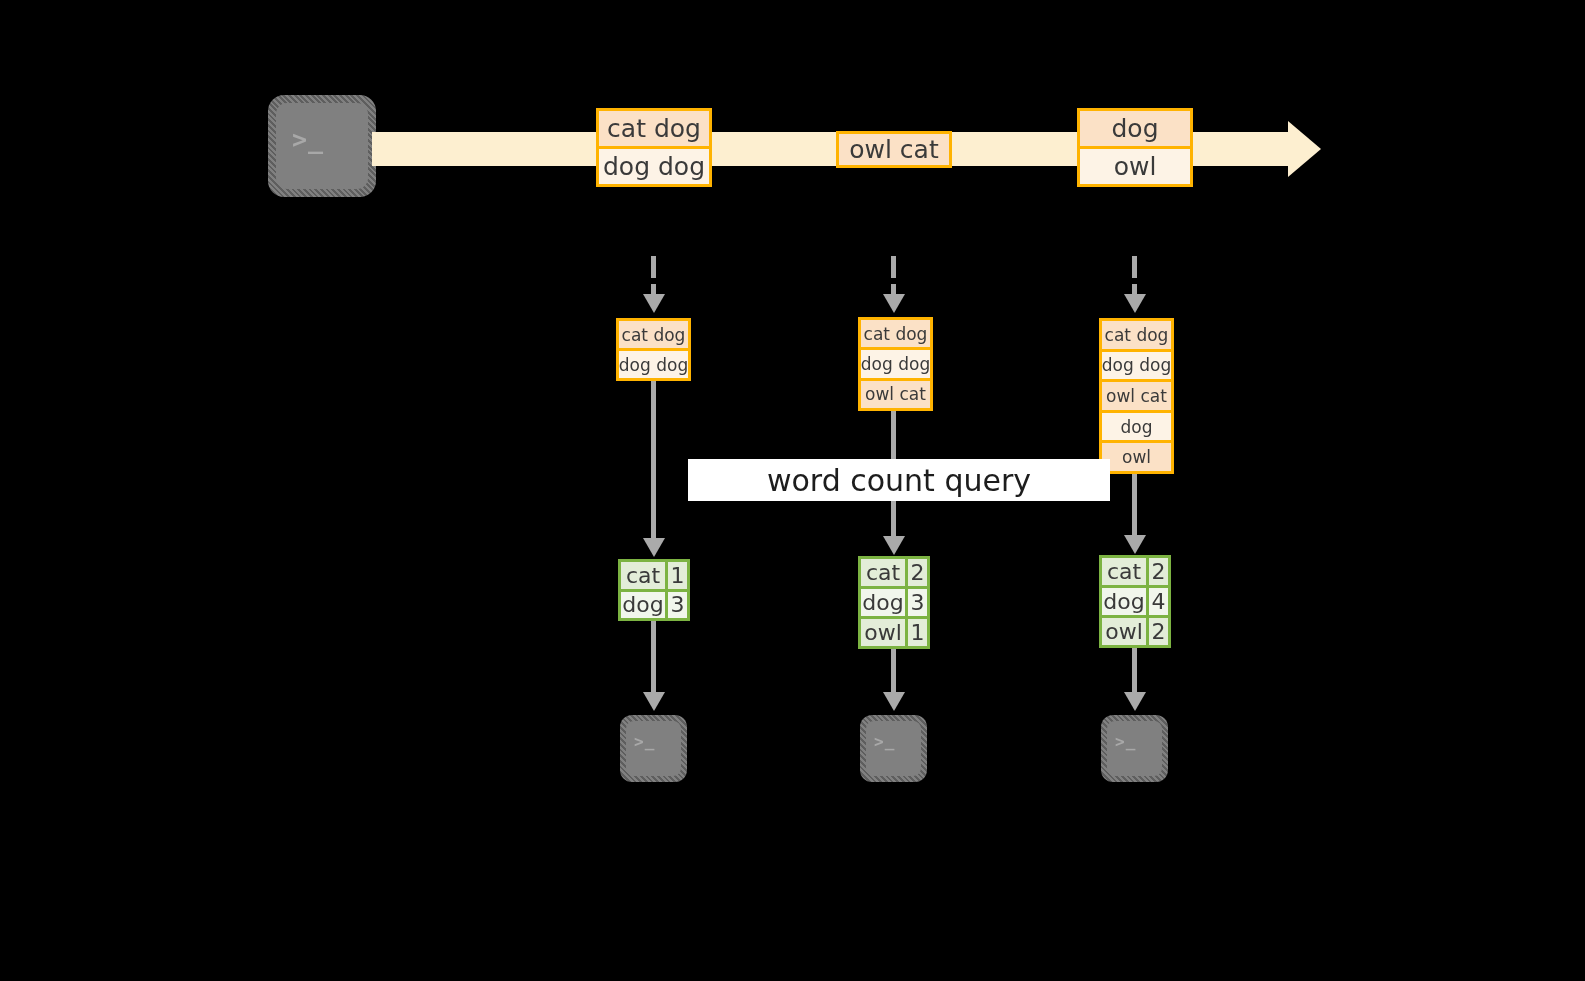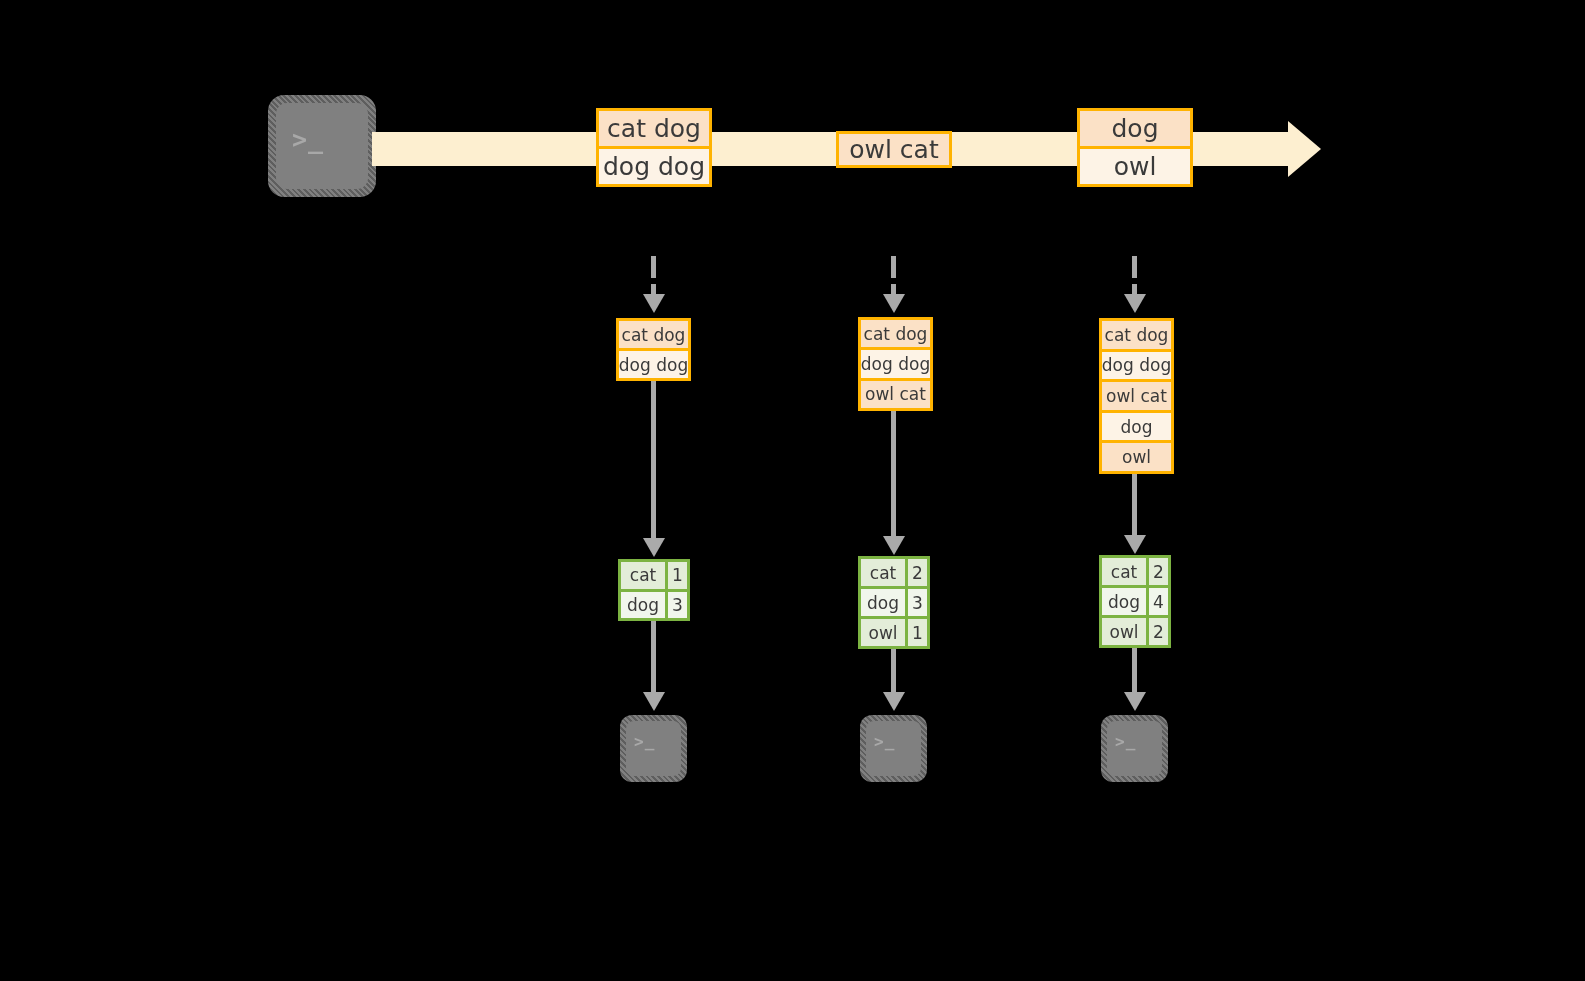--- a/index.html
+++ b/index.html
@@ -270,6 +270,9 @@
     <div class="term-glyph" style="left:14px; top:19px; font-size:16px;">&gt;_</div>
   </div>
 
+  <div class="query-band" style="left:688px; top:459px; width:422px; height:42px;">
+    <span>word count query</span>
+  </div>
 
 </div>
 

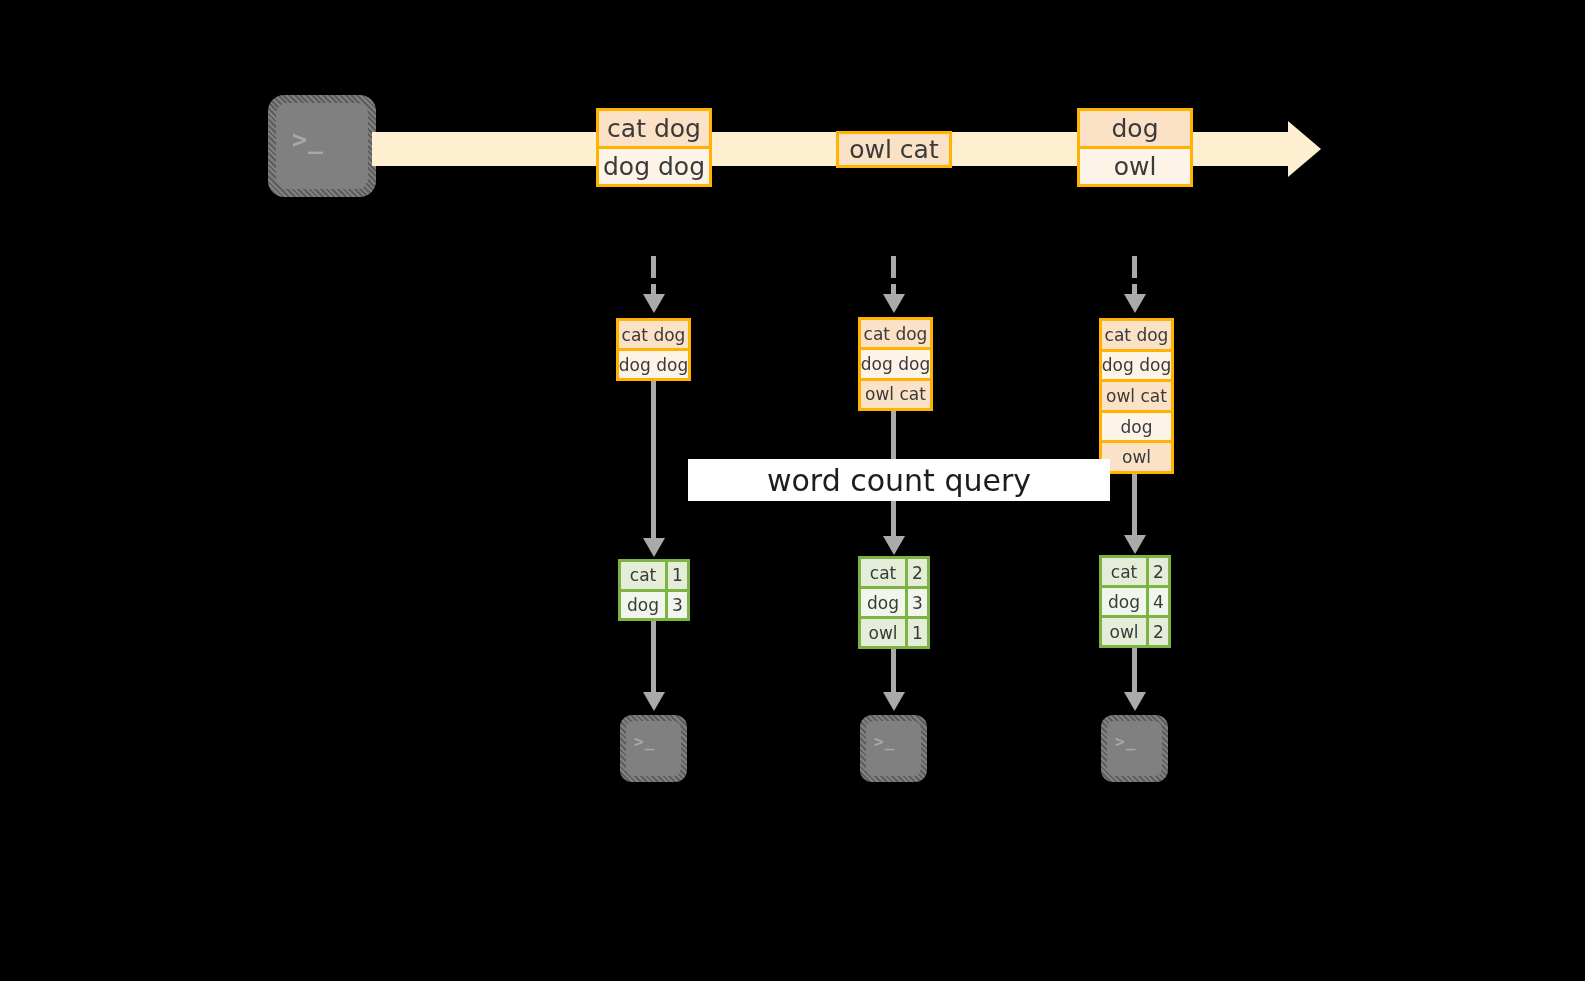--- a/index.html
+++ b/index.html
@@ -99,7 +99,7 @@
     display: flex;
     align-items: center;
     justify-content: center;
-    font-size: 17px;
+    font-size: 22px;
     color: #3a3a3a;
     white-space: nowrap;
   }

